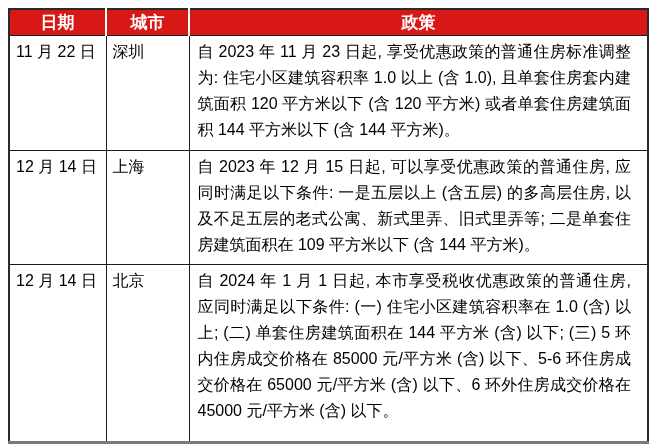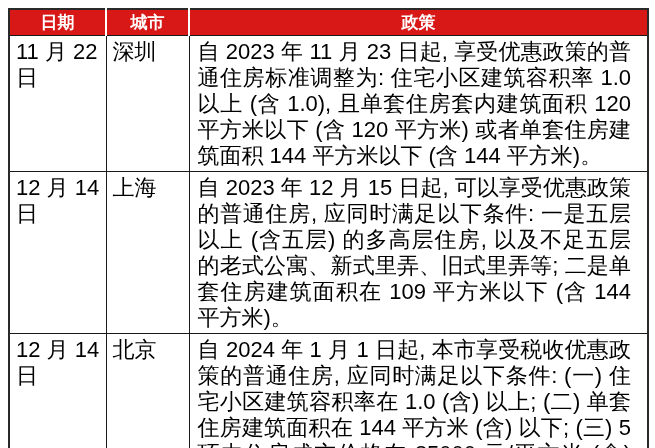--- a/index.html
+++ b/index.html
@@ -53,7 +53,7 @@
   td{
     border:1px solid var(--grid);
     vertical-align:top;
-    font-size:22px;
+    font-size:16px;
     line-height:26px;
     padding:3px 5px 2px 6px;
     background:var(--page-bg);

